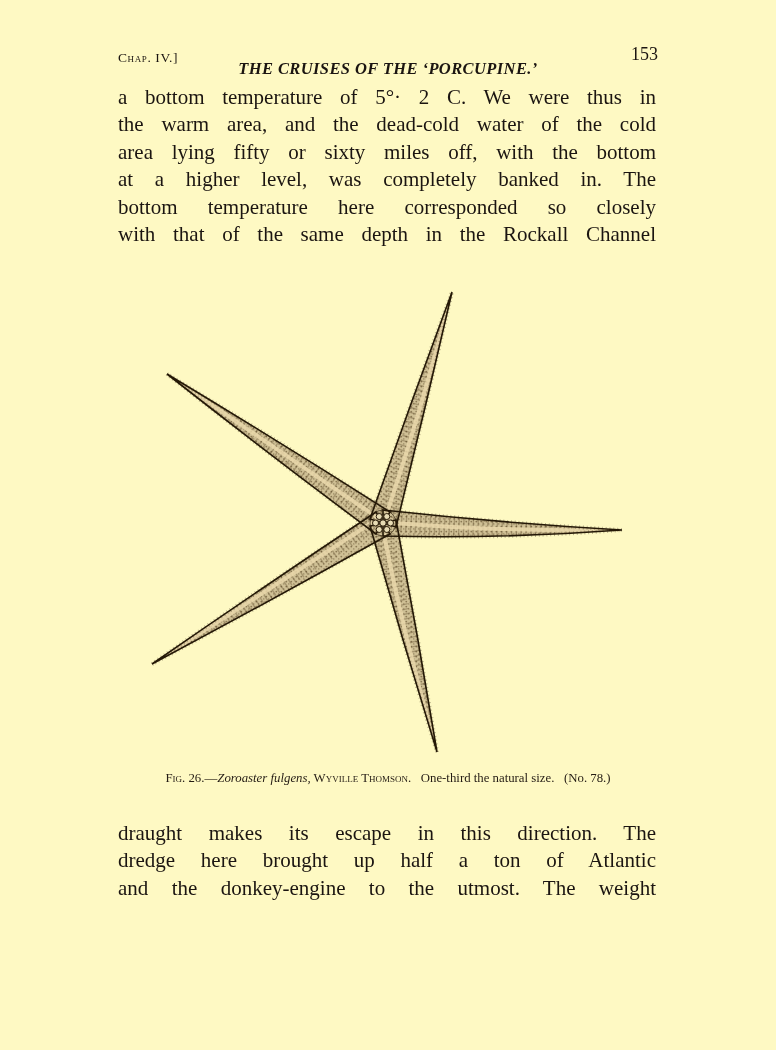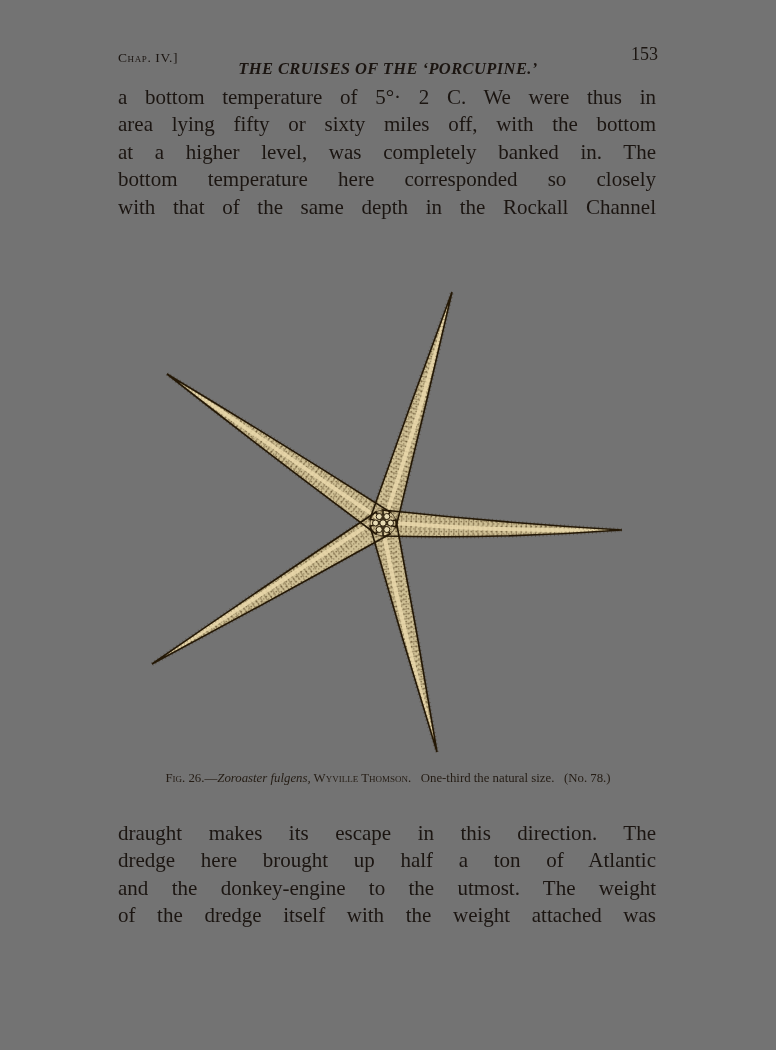--- a/index.html
+++ b/index.html
@@ -8,7 +8,7 @@
     width: 776px;
     height: 1050px;
     margin: 0 auto;
-    background: #737373;
+    background: #fef9c3;
     font-family: "Liberation Serif", "DejaVu Serif", serif;
     color: #1b1511;
     overflow: hidden;

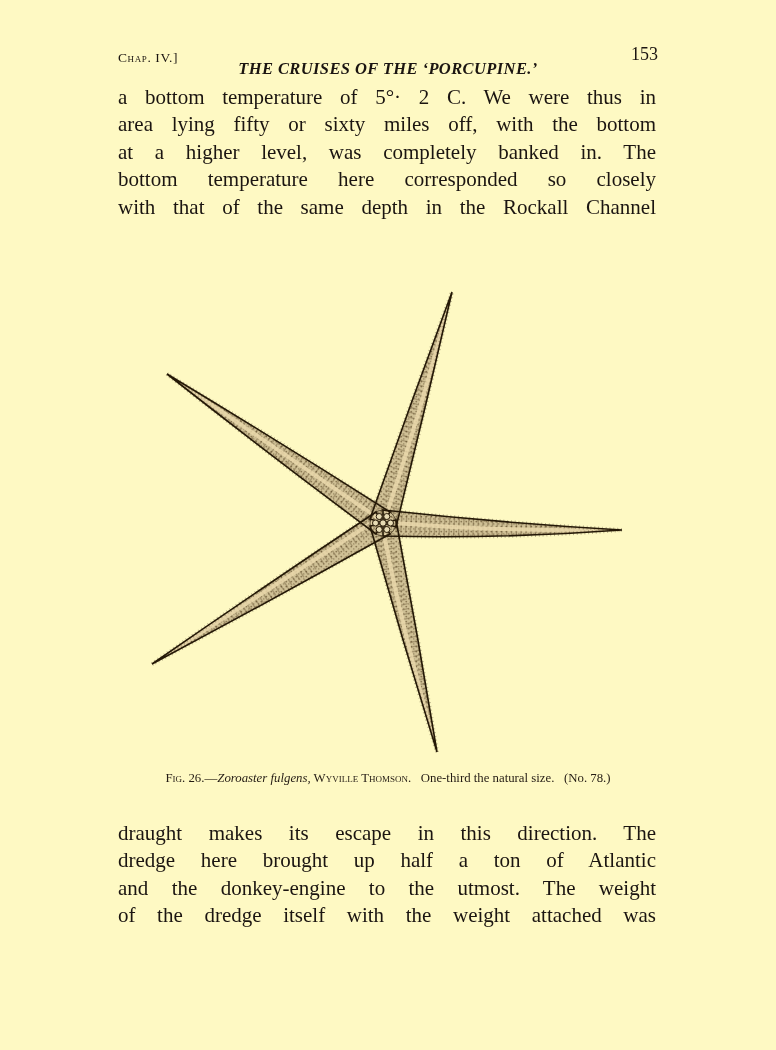--- a/index.html
+++ b/index.html
@@ -63,6 +63,7 @@
 
   <div class="para para-1">
     <div class="line">a bottom temperature of 5°· 2 C.  We were thus in</div>
+    <div class="line">the warm area, and the dead-cold water of the cold</div>
     <div class="line">area lying fifty or sixty miles off, with the bottom</div>
     <div class="line">at a higher level, was completely banked in.  The</div>
     <div class="line">bottom temperature here corresponded so closely</div>

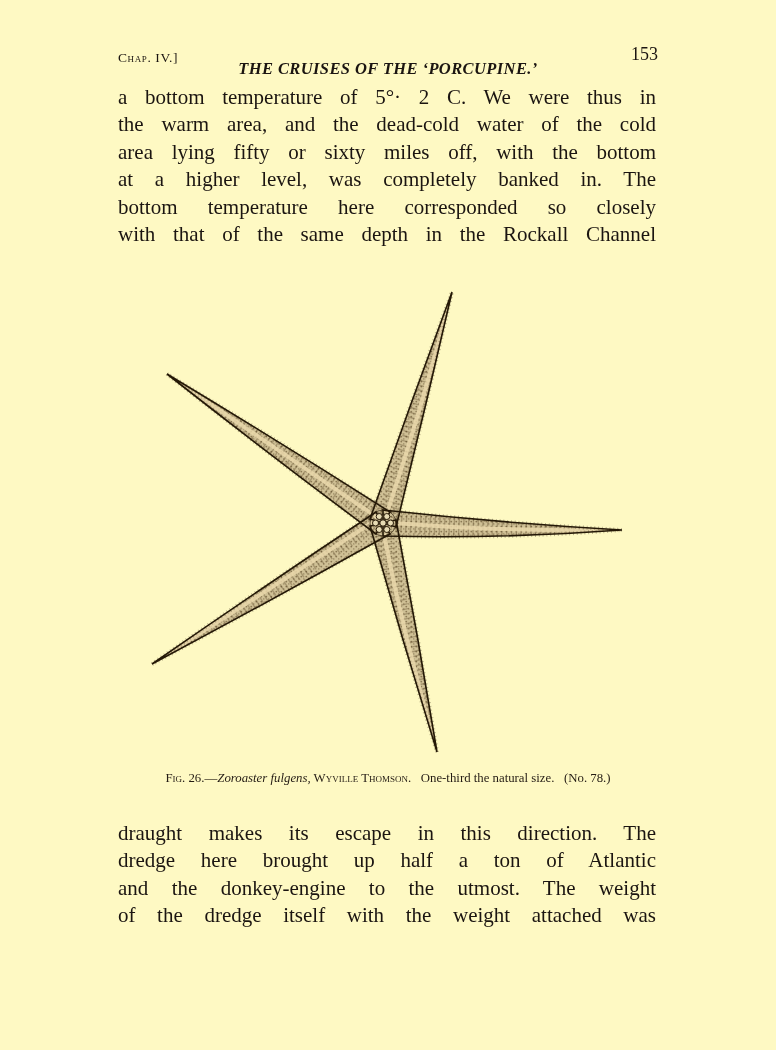--- a/index.html
+++ b/index.html
@@ -149,7 +149,6 @@
     <div class="line">draught makes its escape in this direction.  The</div>
     <div class="line">dredge here brought up half a ton of Atlantic</div>
     <div class="line">and the donkey-engine to the utmost.  The weight</div>
-    <div class="line">of the dredge itself with the weight attached was</div>
   </div>
 
 </div>

